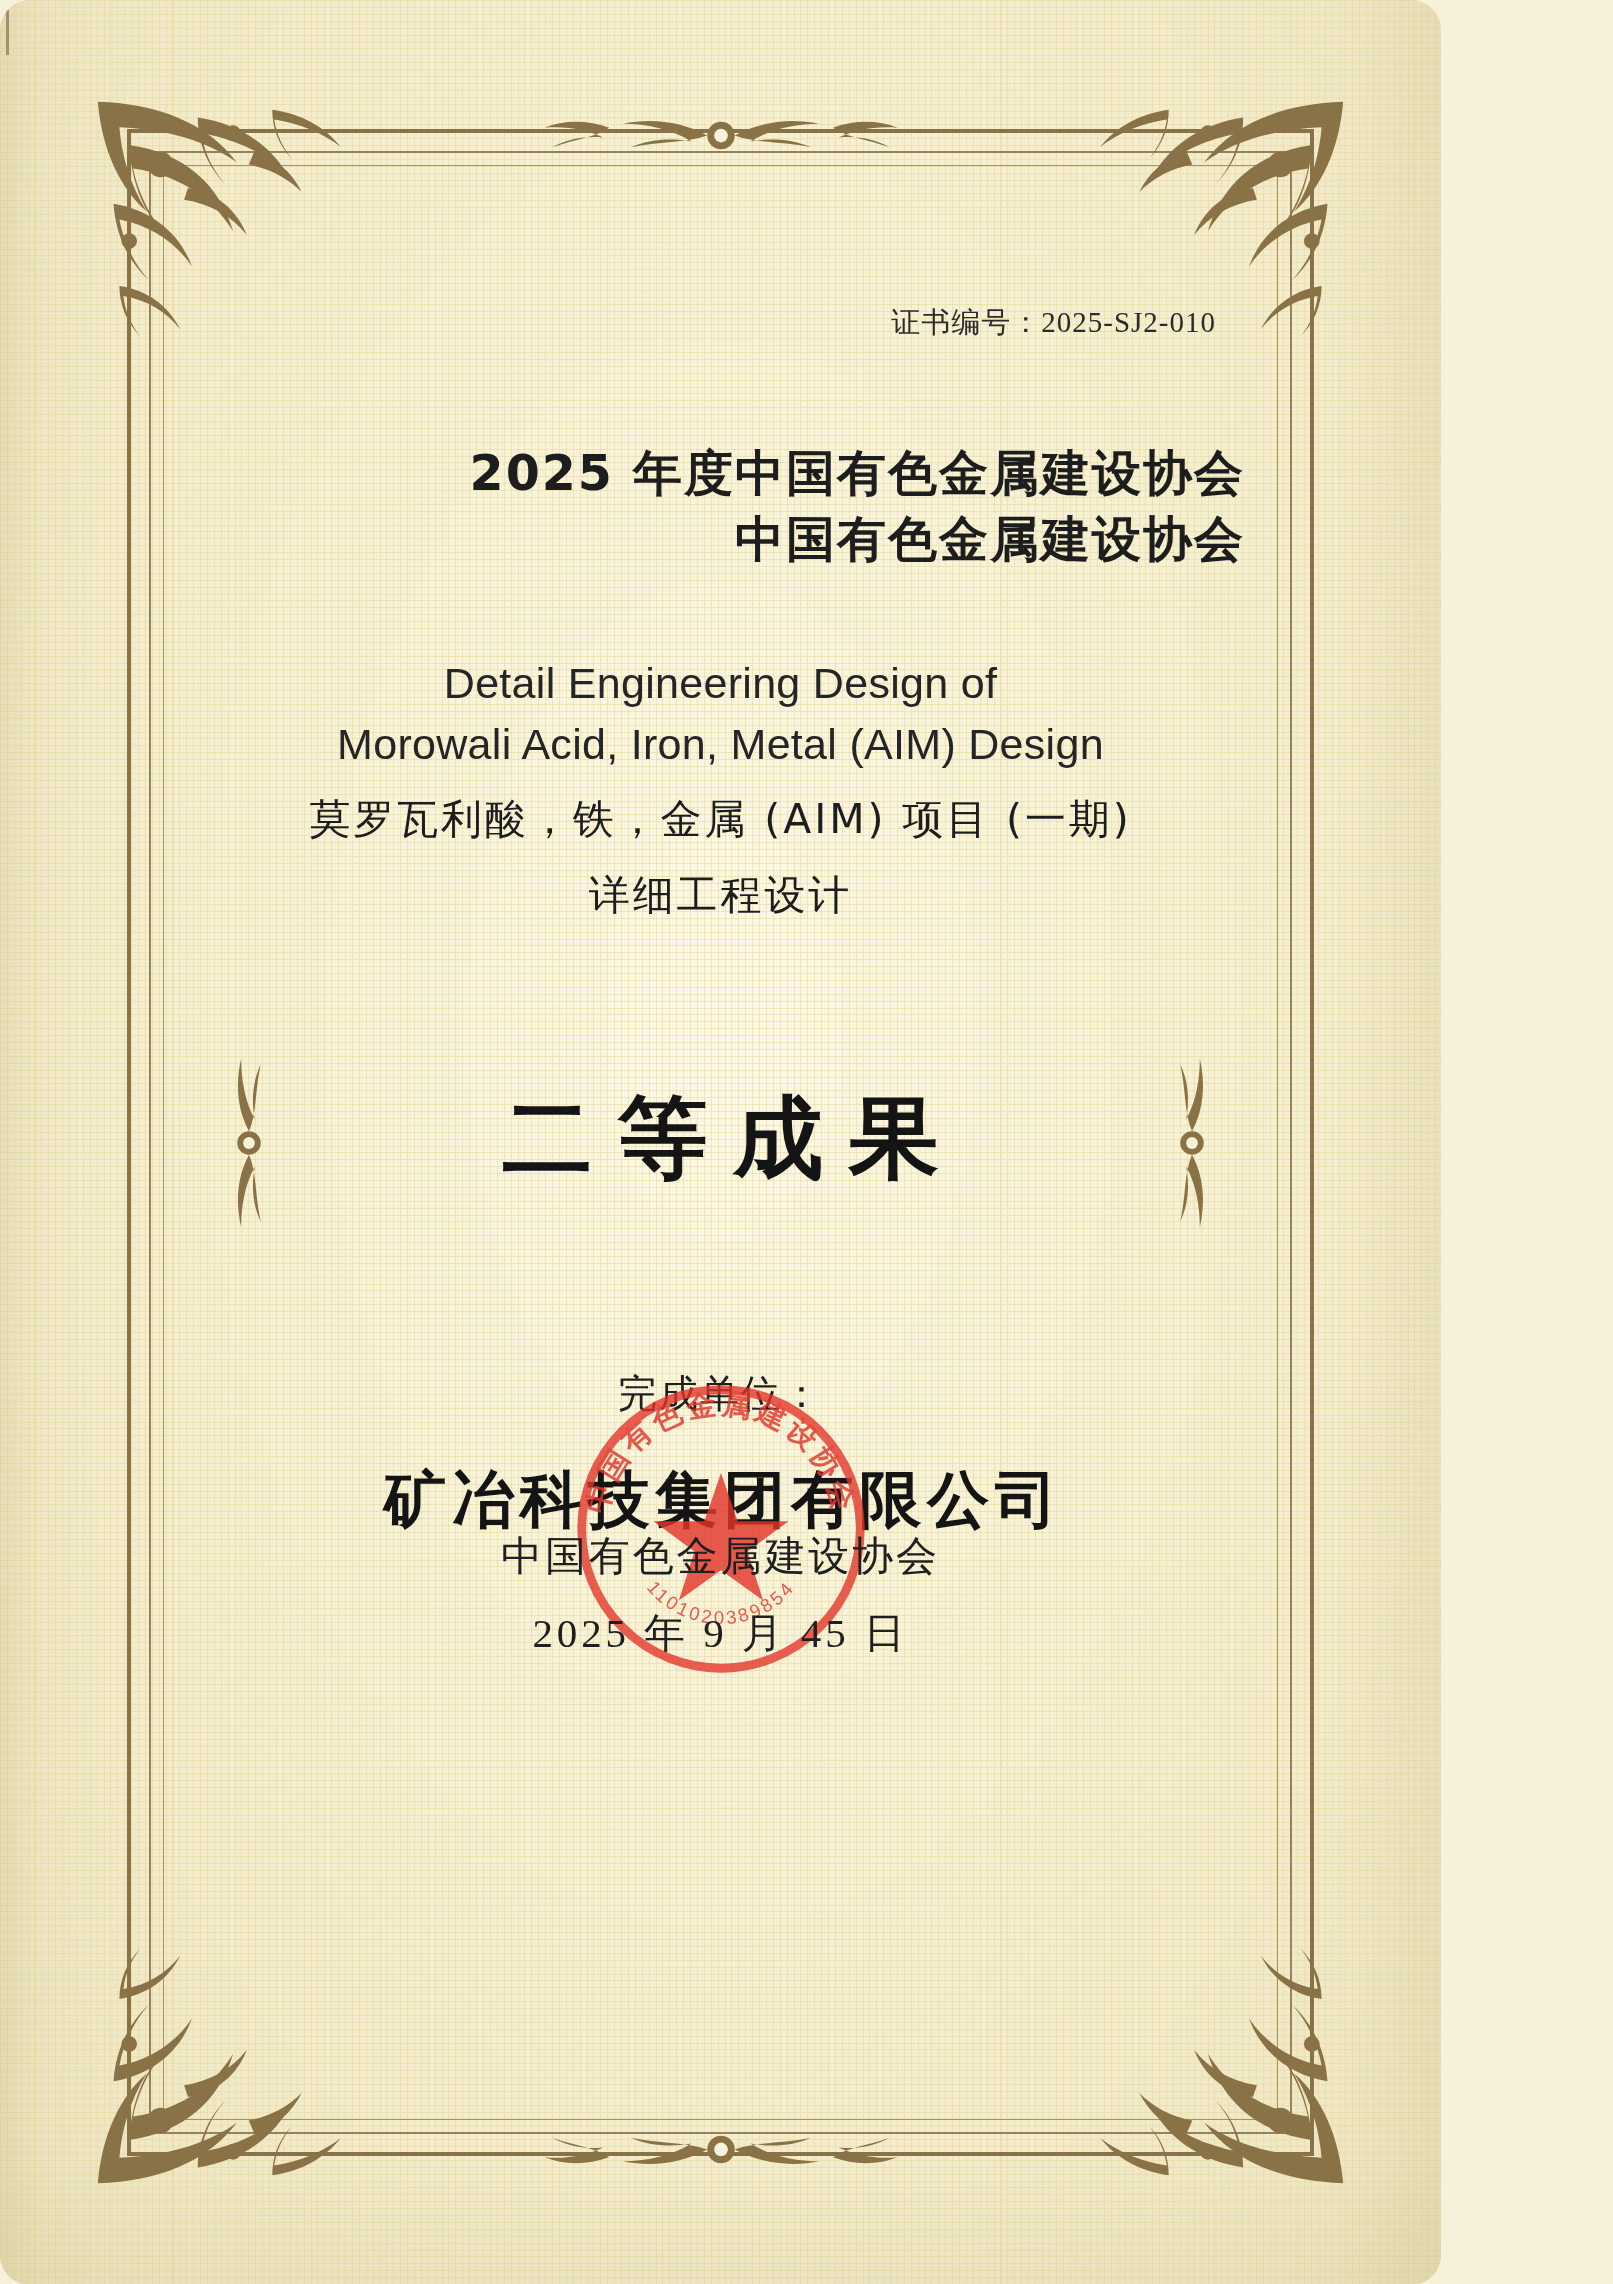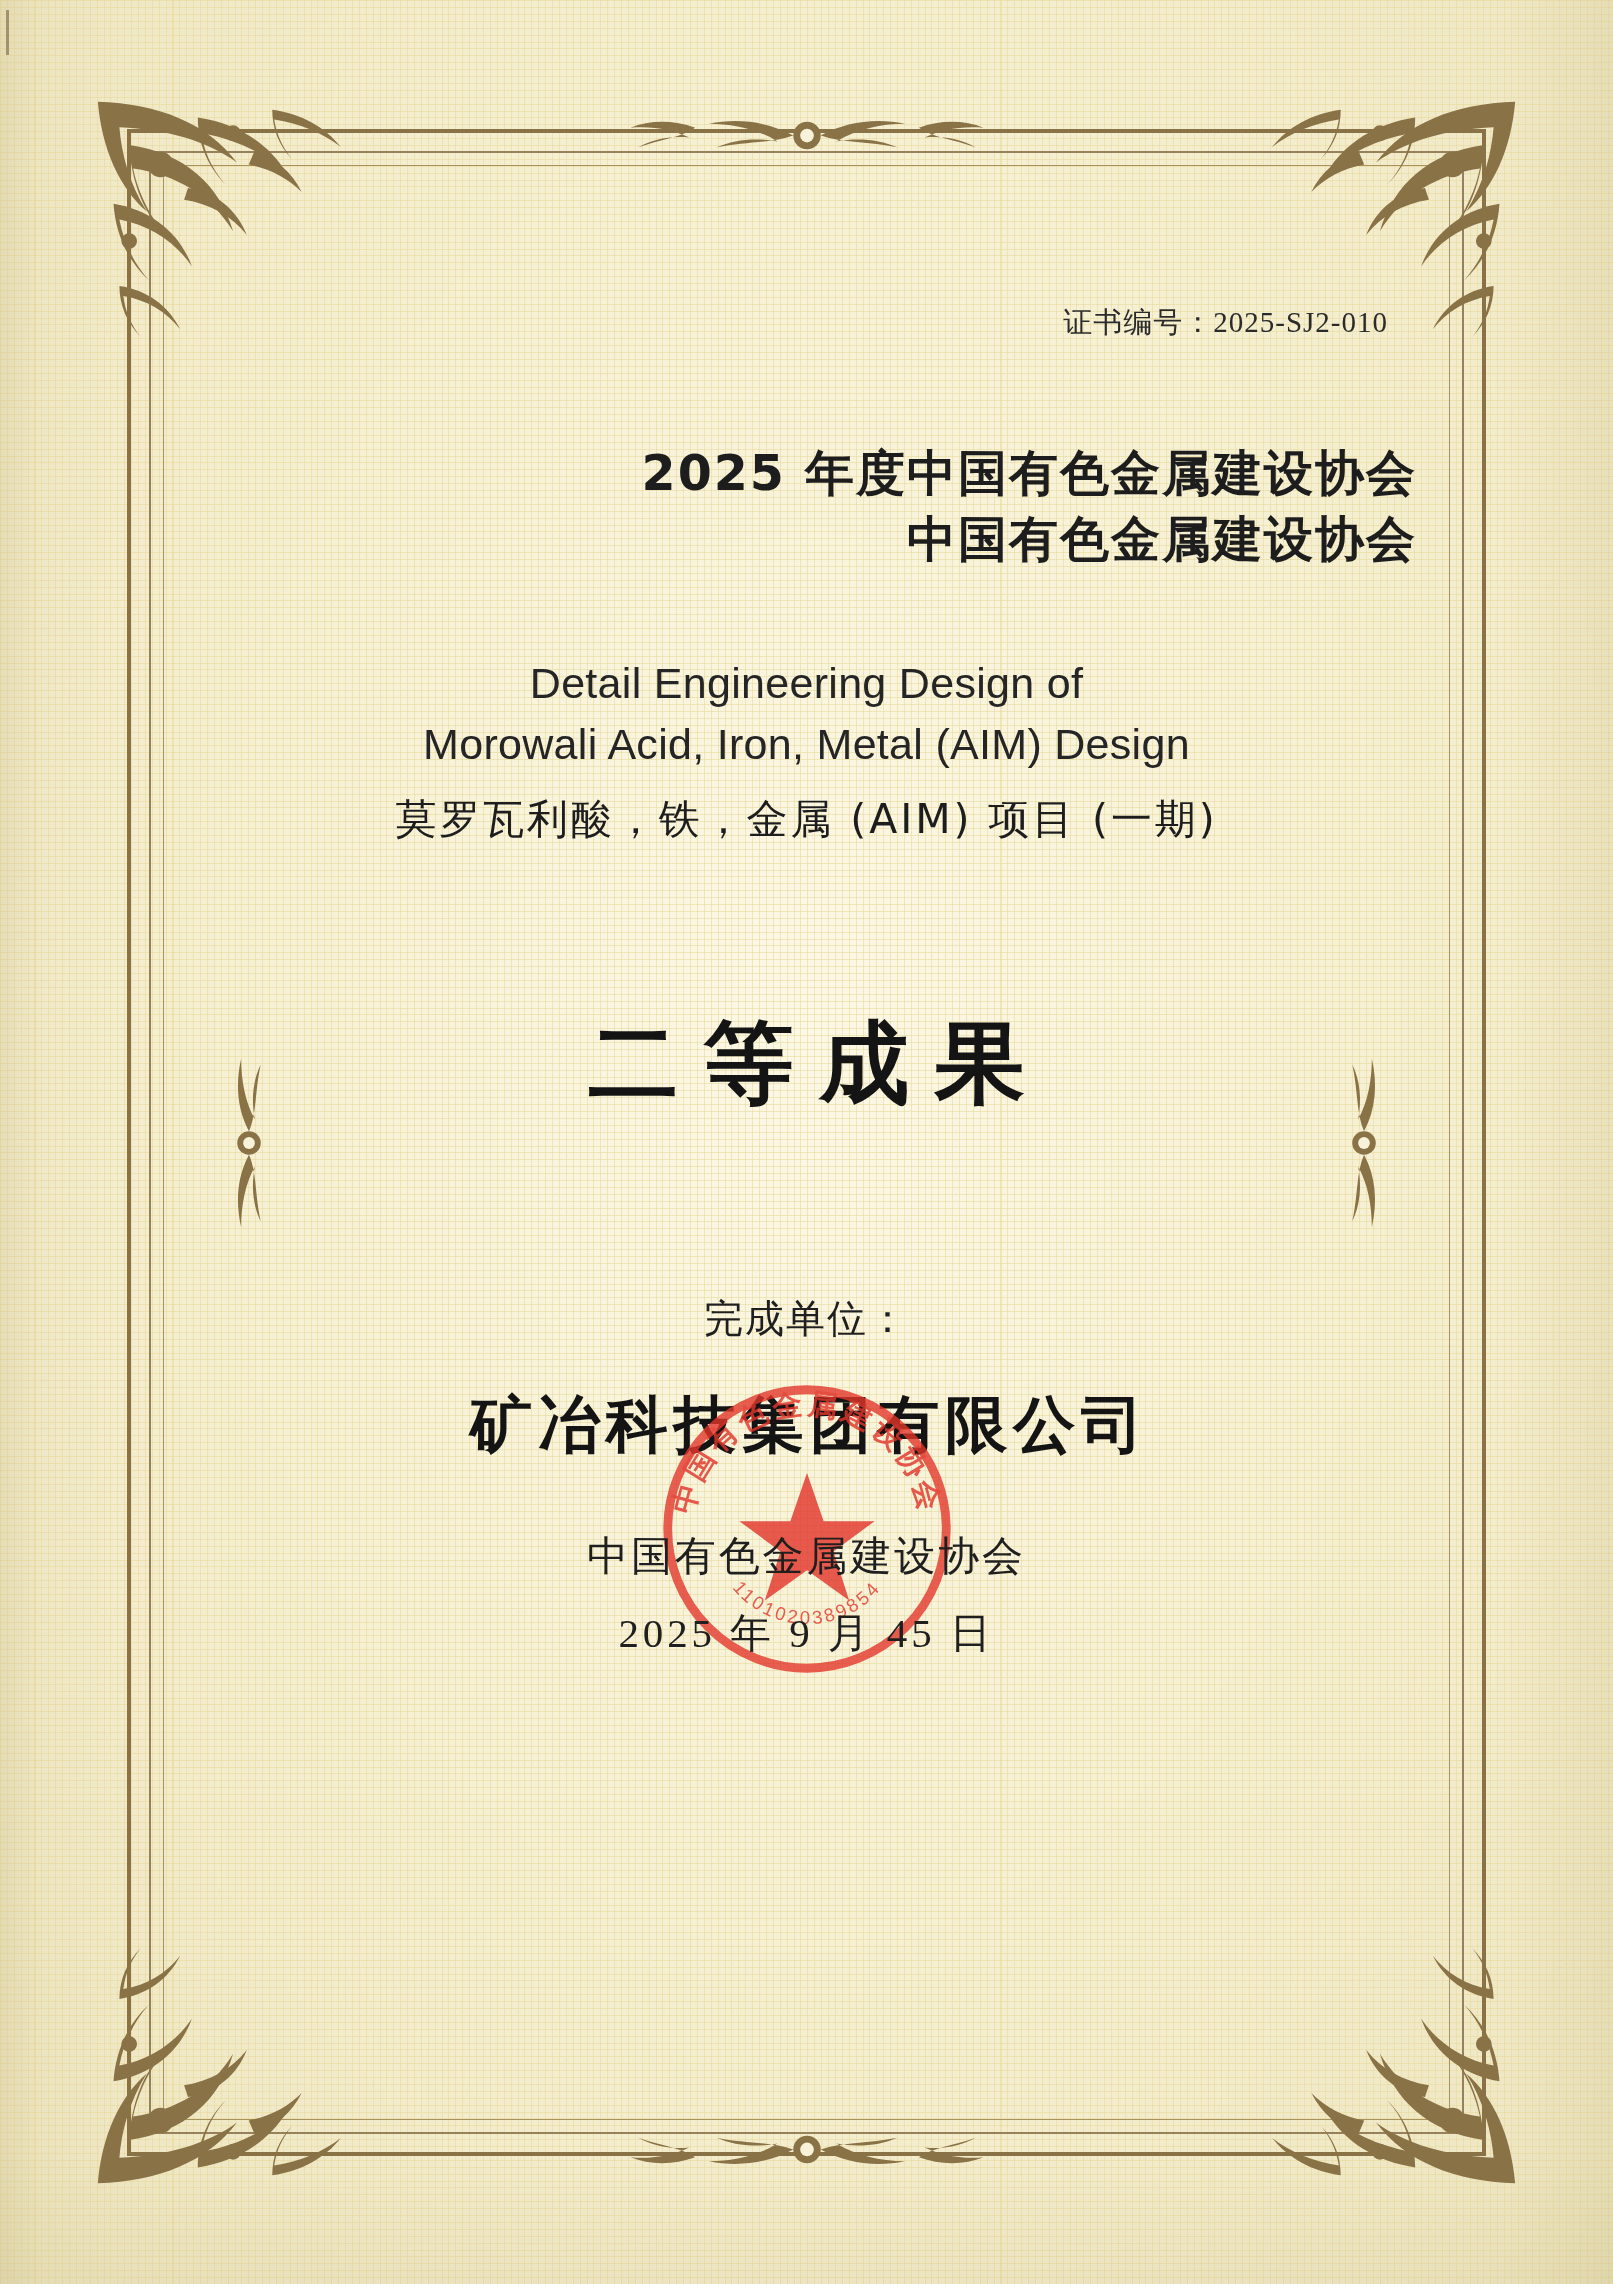--- a/index.html
+++ b/index.html
@@ -17,7 +17,7 @@
   
   #certificate {
     position: relative;
-    width: 1613px;
+    width: 1441px;
     height: 2285px;
     box-sizing: border-box;
     background-color: #f7f2d9;
@@ -26,6 +26,7 @@
       repeating-linear-gradient(90deg, rgba(232,216,150,0.55) 0px, rgba(232,216,150,0.55) 1px, rgba(255,255,255,0) 1px, rgba(255,255,255,0) 6.9px),
       radial-gradient(ellipse at 50% 45%, #fcf8e6 0%, #f5efd2 55%, #ece4c0 100%);
     overflow: hidden;
+    border-radius: 30px;
   }
   
   #paper-shading {

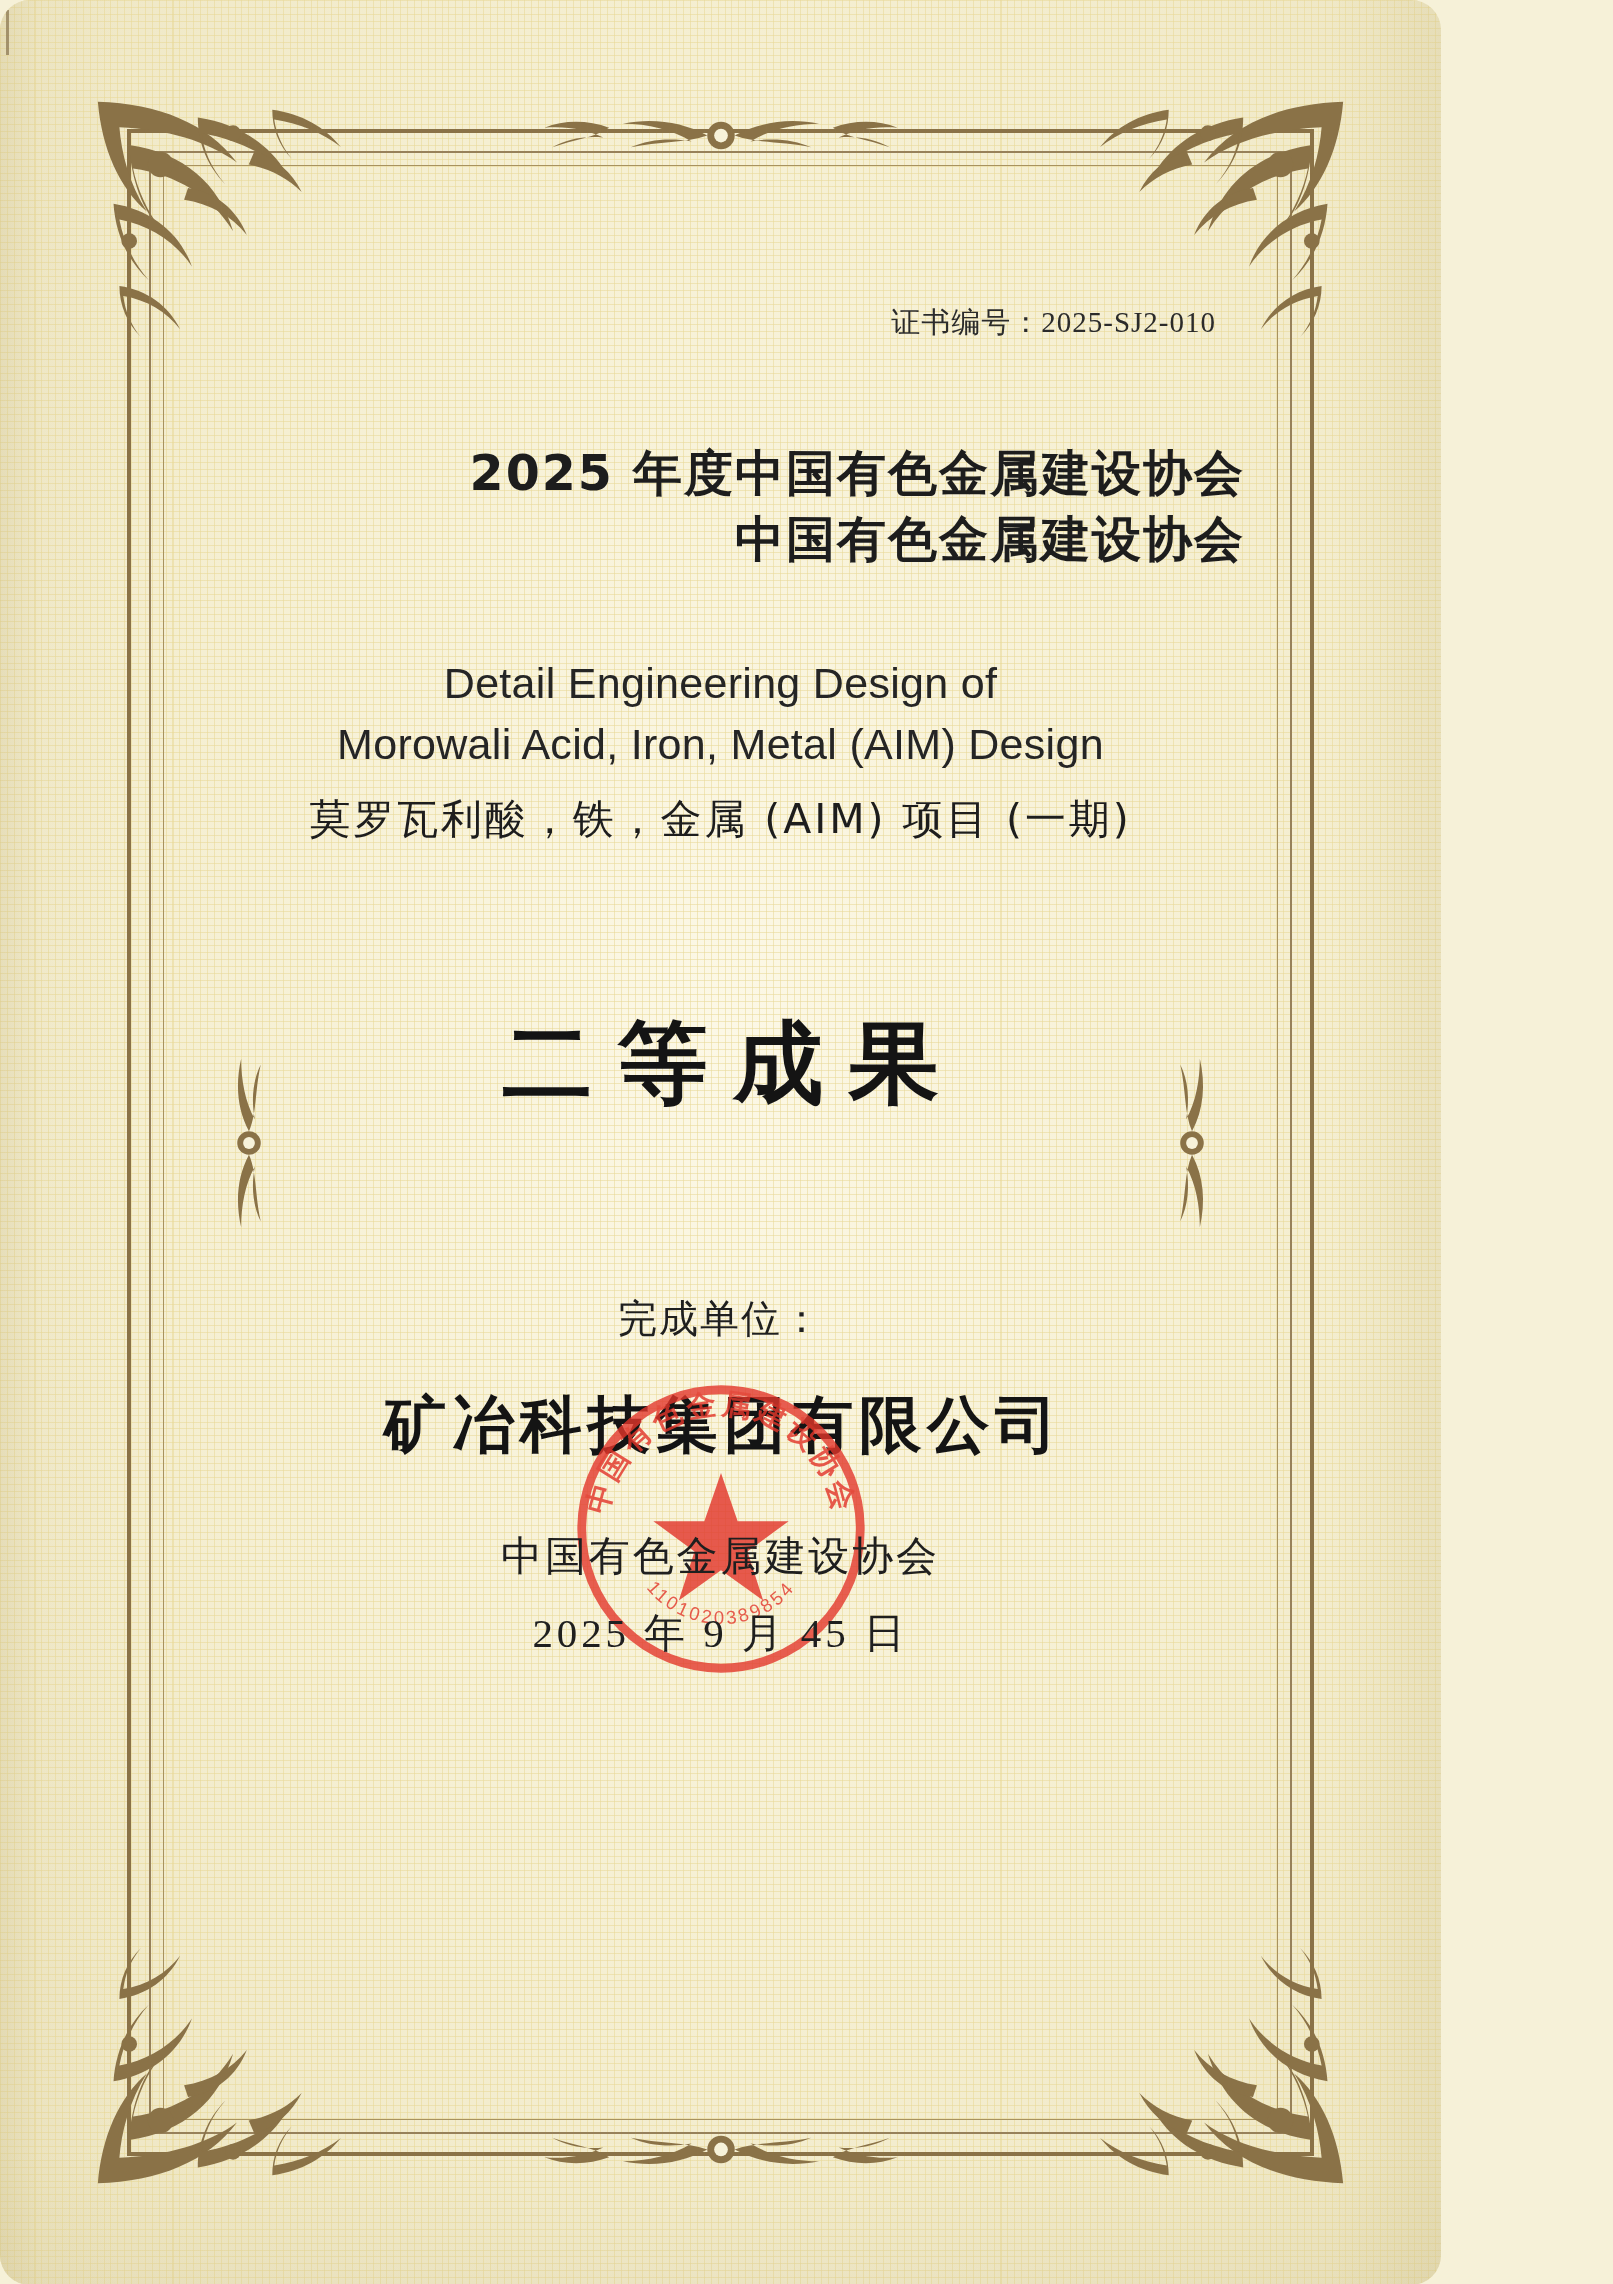--- a/index.html
+++ b/index.html
@@ -350,6 +350,7 @@
       <div class="project-en">Detail Engineering Design of</div>
       <div class="project-en">Morowali Acid, Iron, Metal (AIM) Design</div>
       <div class="project-cn">莫罗瓦利酸，铁，金属 (AIM) 项目 (一期)</div>
+      <div class="project-cn">详细工程设计</div>
     </div>
 
     <div id="award-level">二等成果</div>

